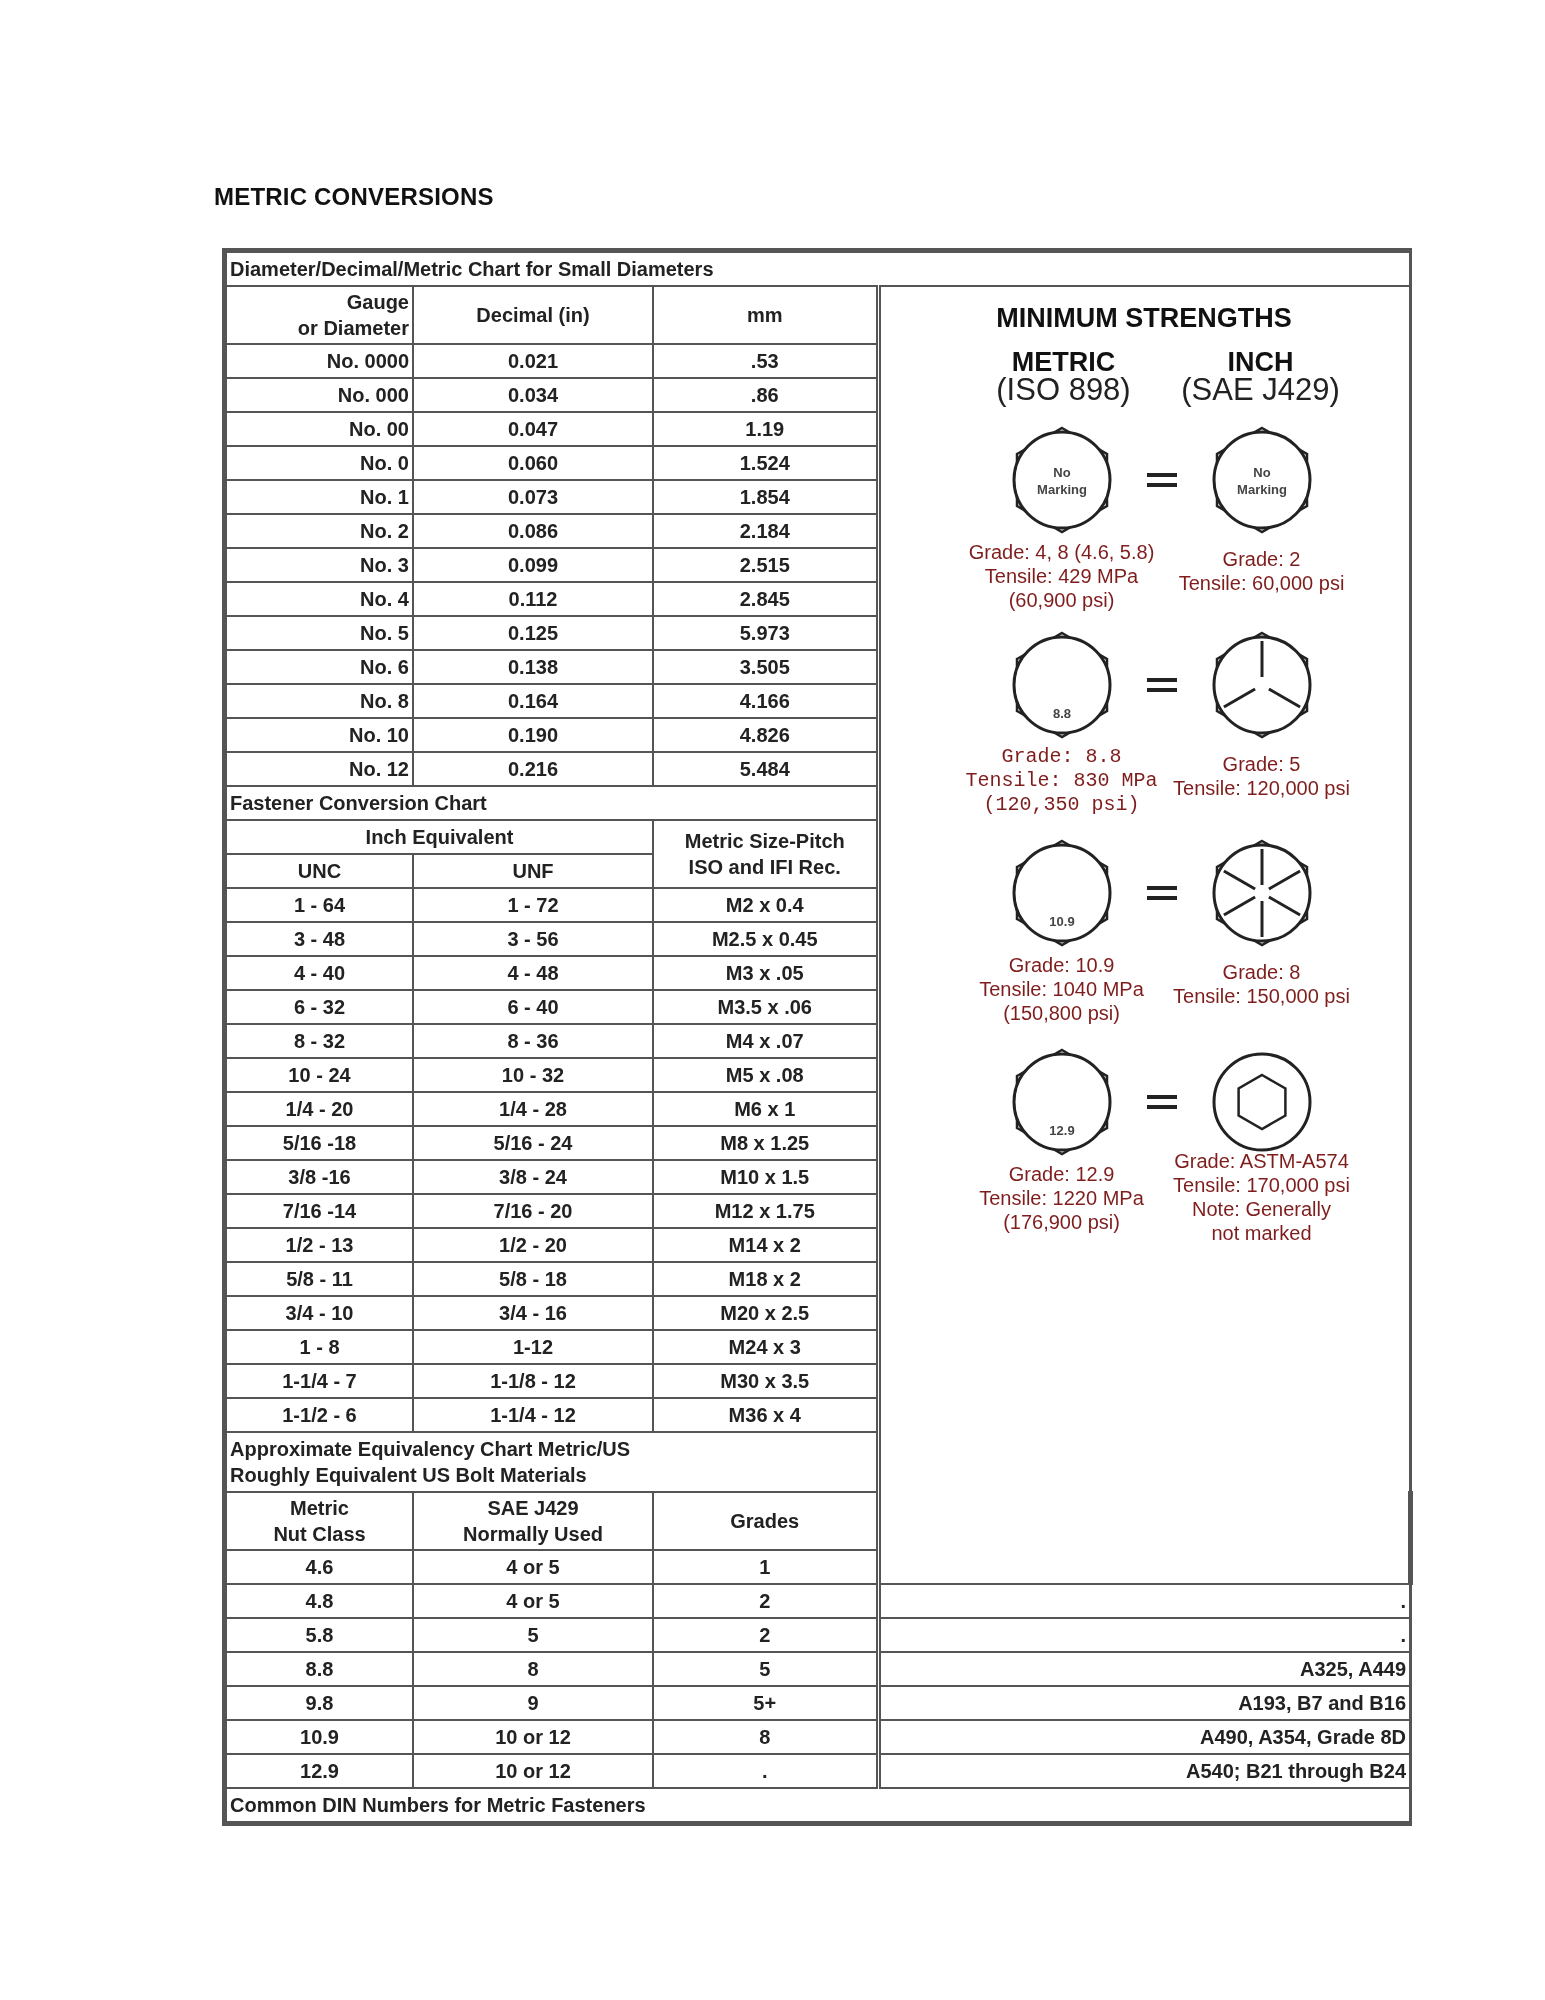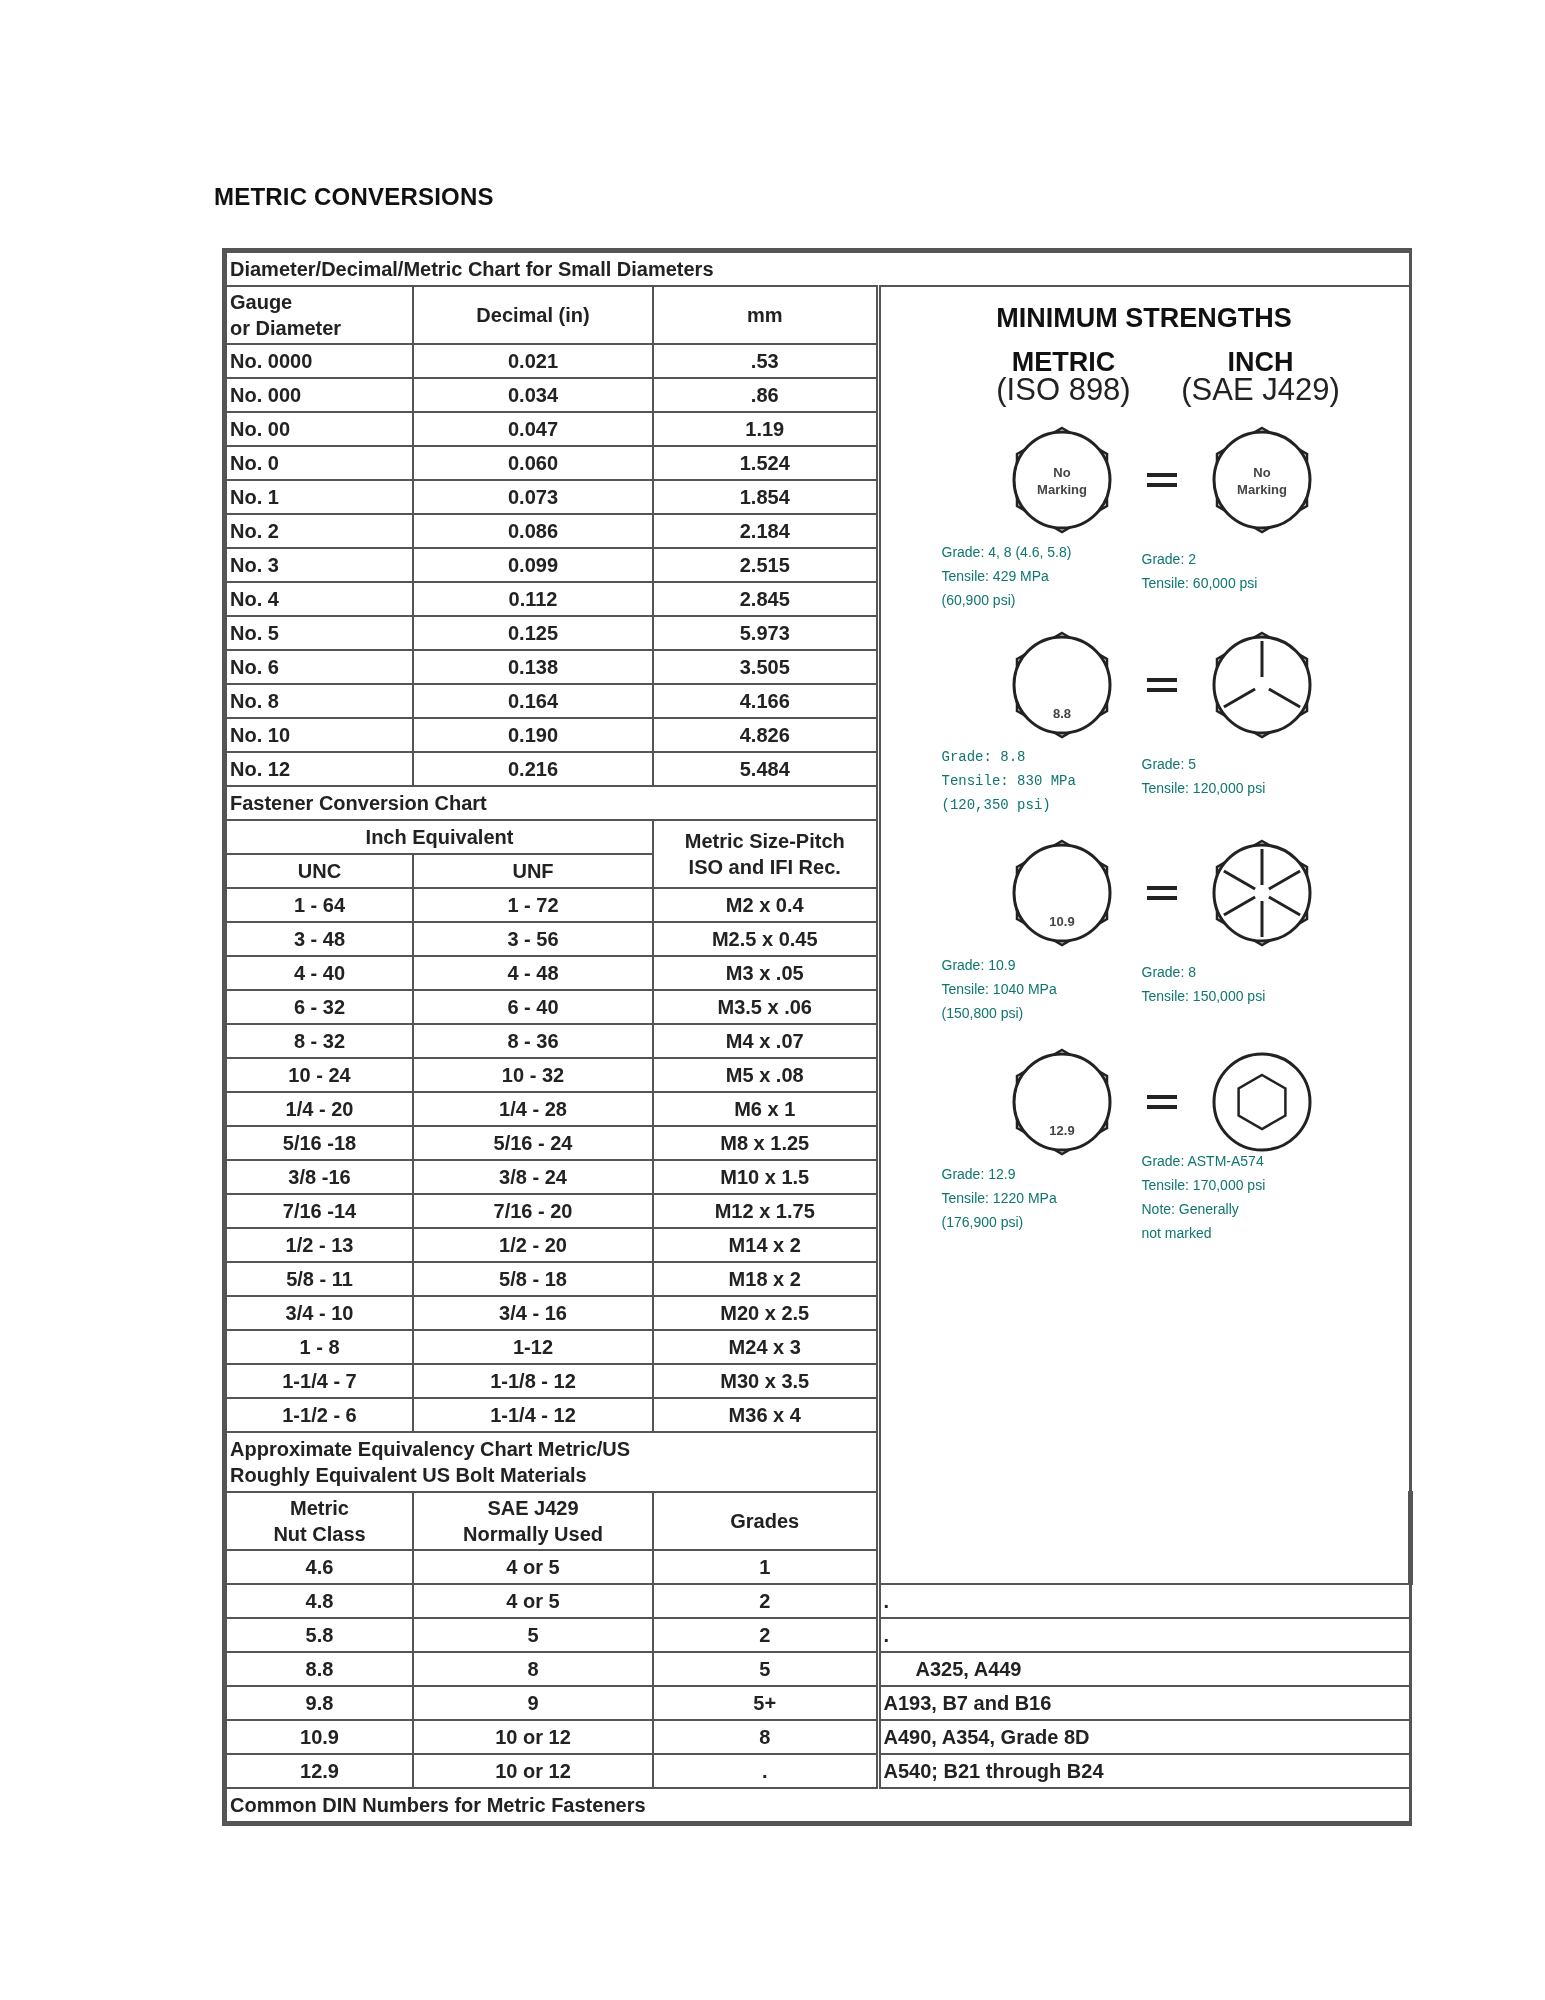--- a/index.html
+++ b/index.html
@@ -9,7 +9,7 @@
   table.grid { border-collapse:collapse; width:100%; table-layout:fixed; }
   table.grid td { border:2px solid #555; box-sizing:border-box; font-weight:bold; font-size:20px; height:34px; padding:0 3px; color:#222; overflow:hidden; white-space:nowrap; }
   table.grid td.c { text-align:center; }
-  table.grid td.l { text-align:left; }
+  table.grid td.l { text-align:right; }
   table.grid td.sec { text-align:left; height:34px; }
   table.grid td.twoline { line-height:26px; height:58px; white-space:normal; }
   td.panel { vertical-align:top; padding:8px !important; border-left:5px double #555 !important; }

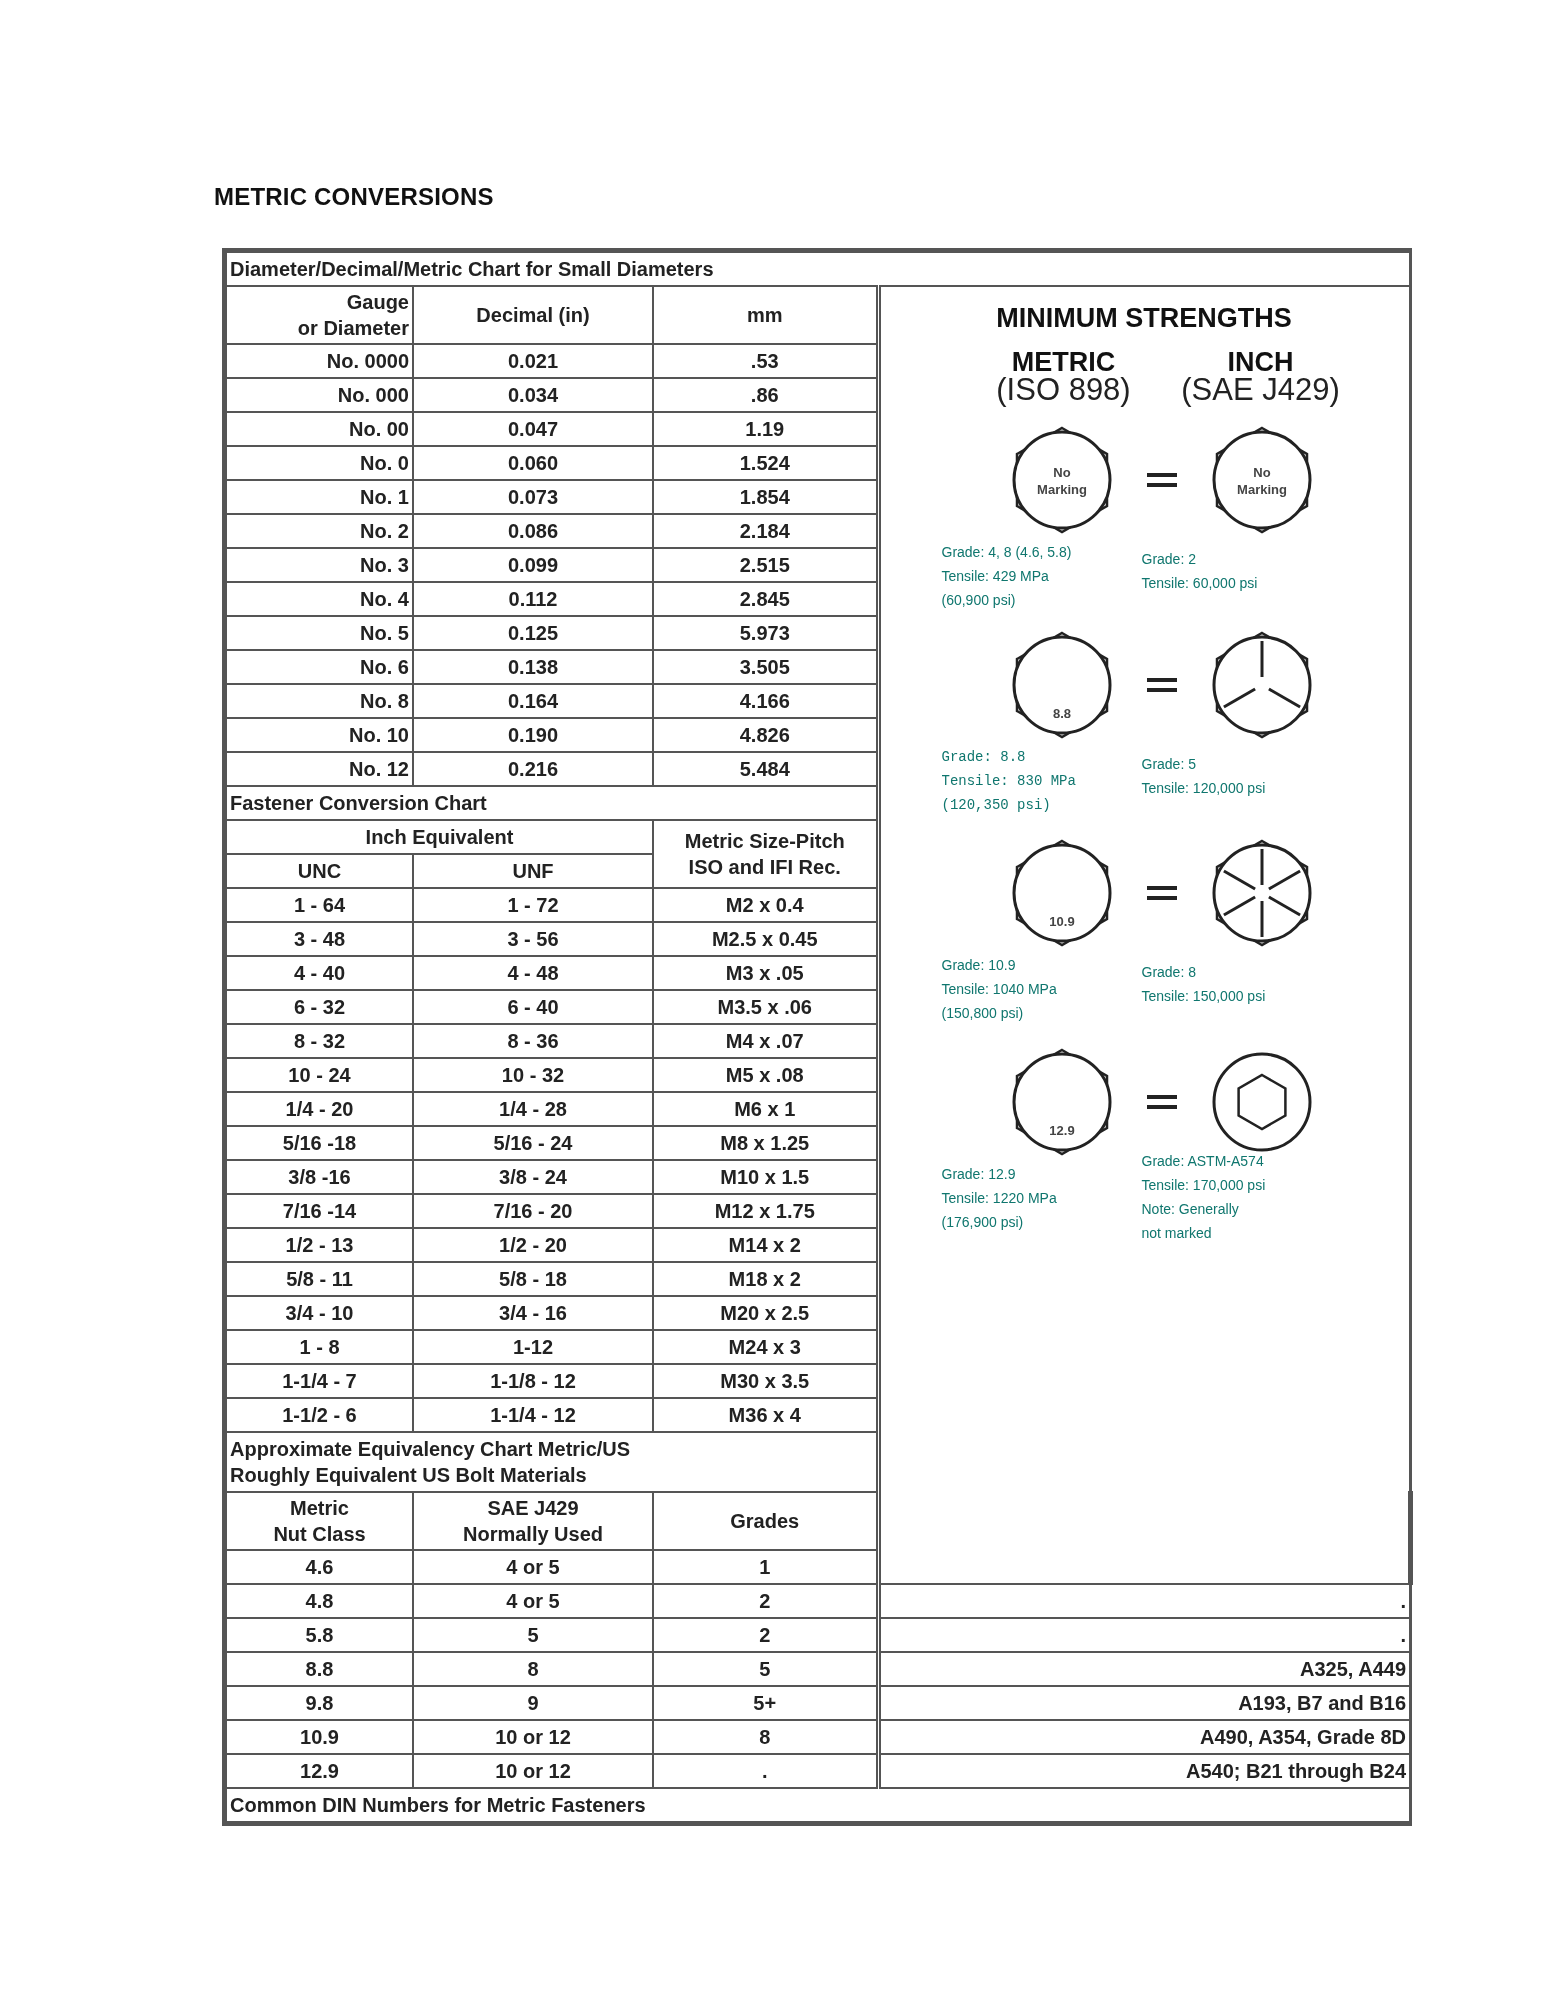--- a/index.html
+++ b/index.html
@@ -21,7 +21,7 @@
   .bolt { position:absolute; }
   .bolt svg { display:block; }
   .eq { position:absolute; width:30px; height:14px; border-top:4px solid #222; border-bottom:4px solid #222; box-sizing:border-box; }
-  .cap { position:absolute; text-align:left; font-size:14px; font-weight:normal; line-height:24px; color:#0f766e; white-space:nowrap; }
+  .cap { position:absolute; text-align:center; font-size:20px; font-weight:normal; line-height:24px; color:#7f1d1d; white-space:nowrap; }
   .cap div { font-weight:normal; }
 </style>
 </head>

